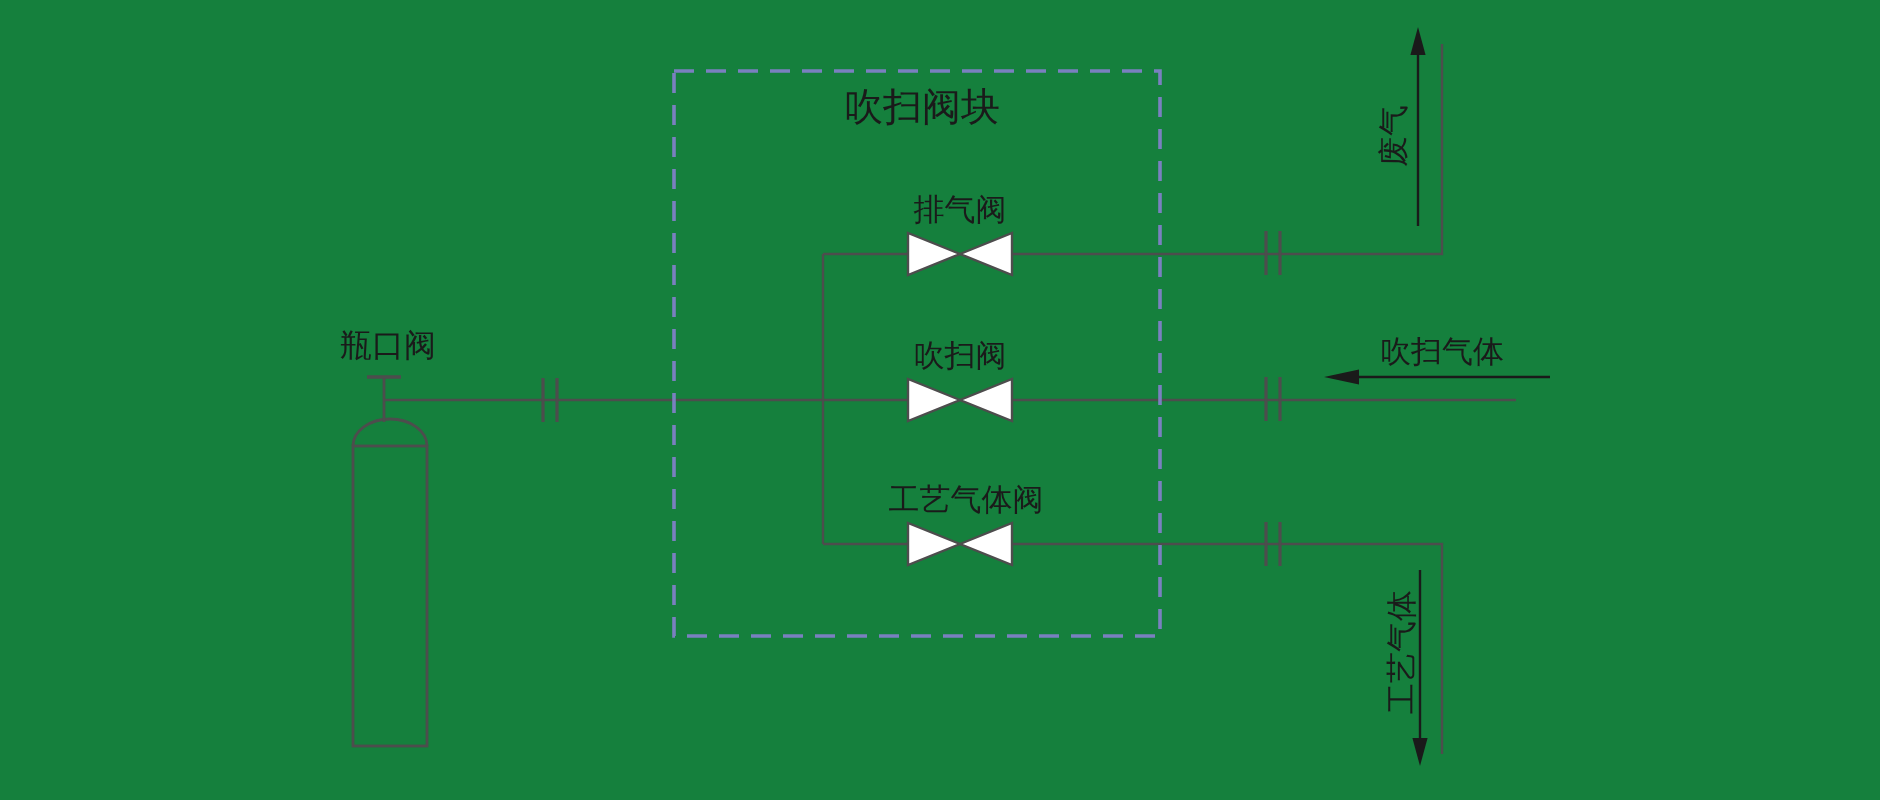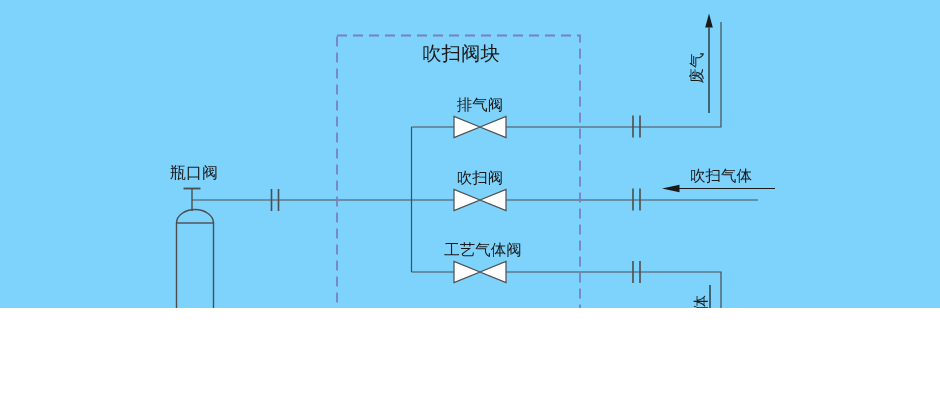--- a/index.html
+++ b/index.html
@@ -10,8 +10,8 @@
   .stage {
     position: relative;
     width: 940px;
-    height: 308px;
-    background: #7dd3fc;
+    height: 400px;
+    background: #15803d;
     overflow: hidden;
   }
   svg text {

